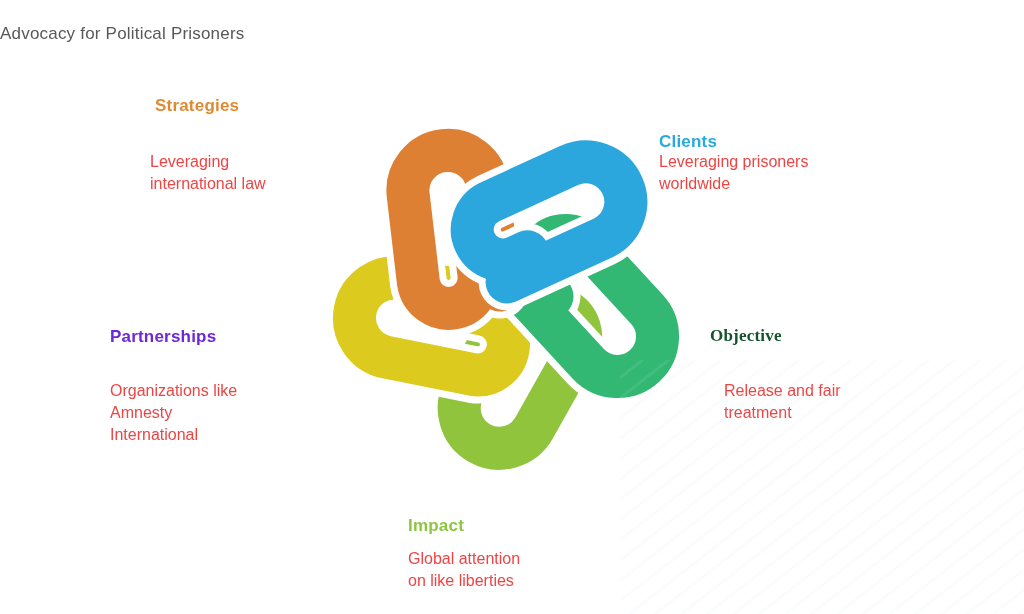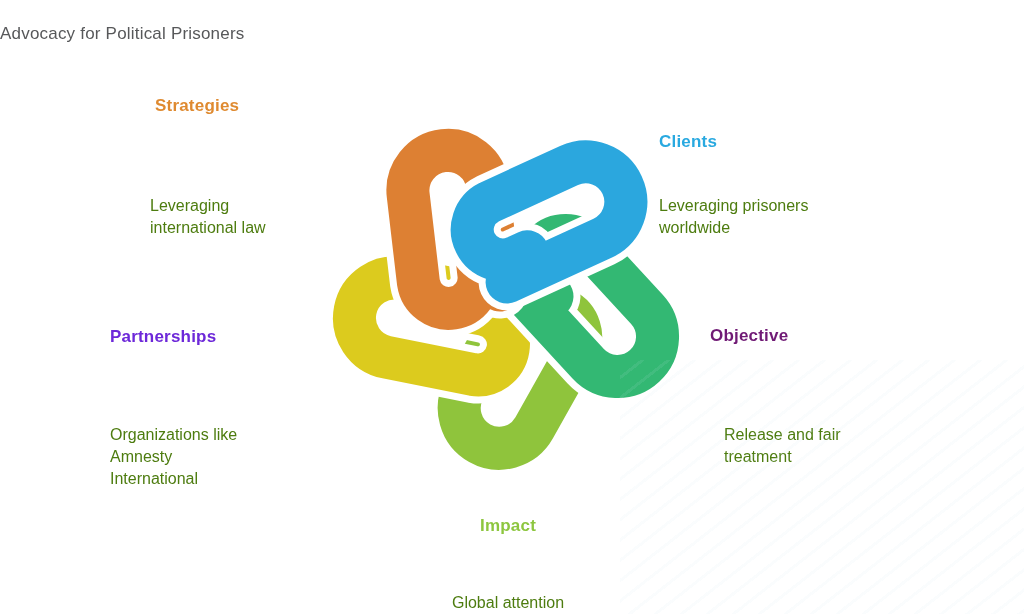--- a/index.html
+++ b/index.html
@@ -16,9 +16,8 @@
     position:absolute;font-size:17px;font-weight:bold;letter-spacing:.2px;
   }
   .body-text{
-    position:absolute;font-size:16px;line-height:22px;color:#4d7c0f;
+    position:absolute;font-size:16px;line-height:22px;color:#ef4444;
     white-space:pre-line;
-    margin-top:44px;
   }
   .align-right{text-align:left;}
   .align-center{text-align:center;}

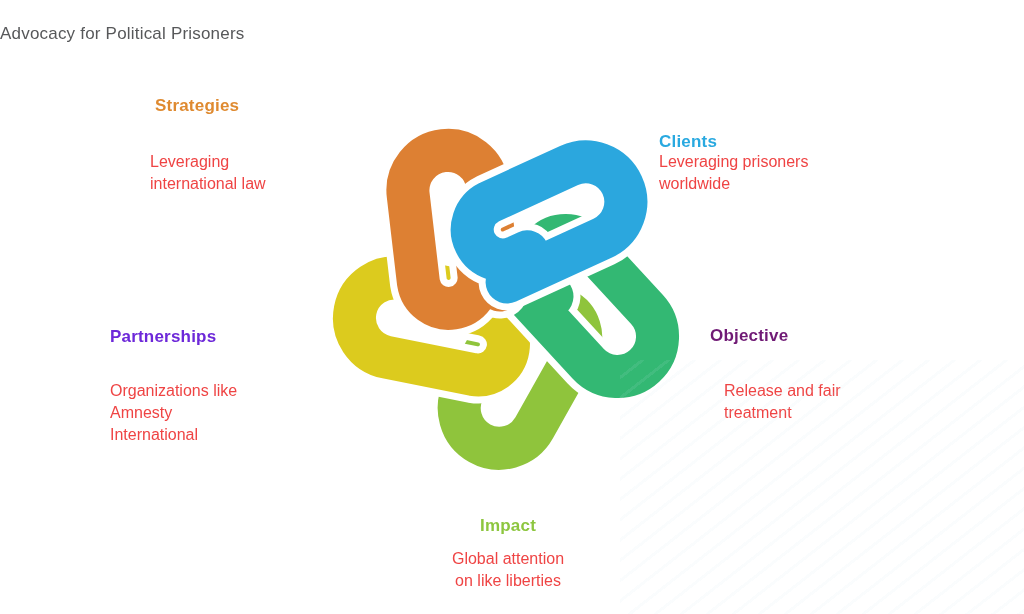--- a/index.html
+++ b/index.html
@@ -87,7 +87,7 @@
 <div id="clients-body" class="body-text">Leveraging prisoners
 worldwide</div>
 
-<div id="objective-heading" class="heading" style="color: #701a75;">Objective</div>
+<div id="objective-heading" class="heading" style="color: #14532d; font-family: Liberation Serif, serif;">Objective</div>
 <div id="objective-body" class="body-text">Release and fair
 treatment</div>
 

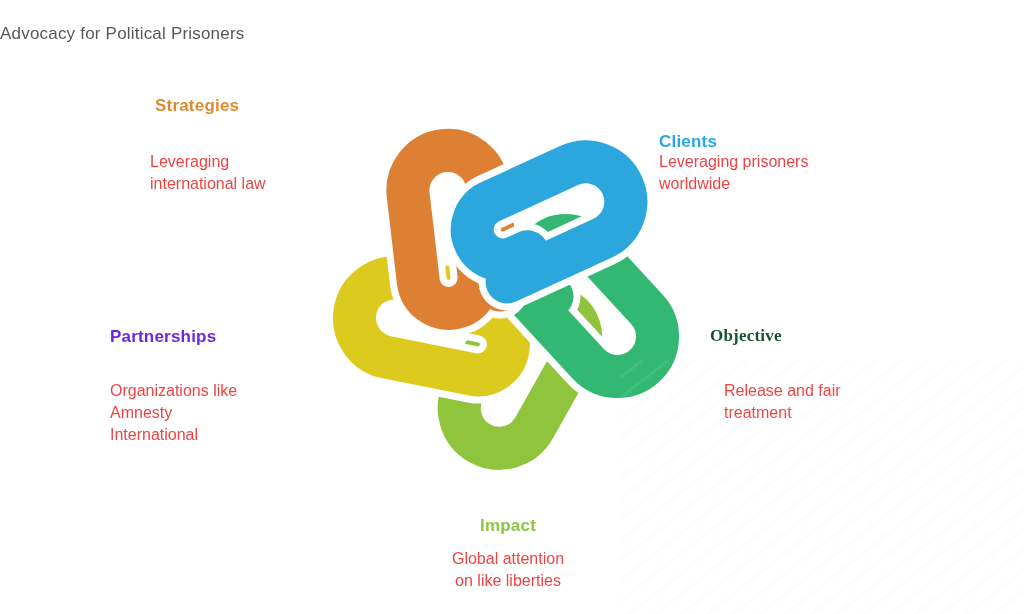--- a/index.html
+++ b/index.html
@@ -20,7 +20,7 @@
     white-space:pre-line;
   }
   .align-right{text-align:left;}
-  .align-center{text-align:center;}
+  .align-center{}
   
   #strategies-heading{left:155px;width:200px;top:96px;}
   #strategies-body{left:150px;width:205px;top:151px;}

